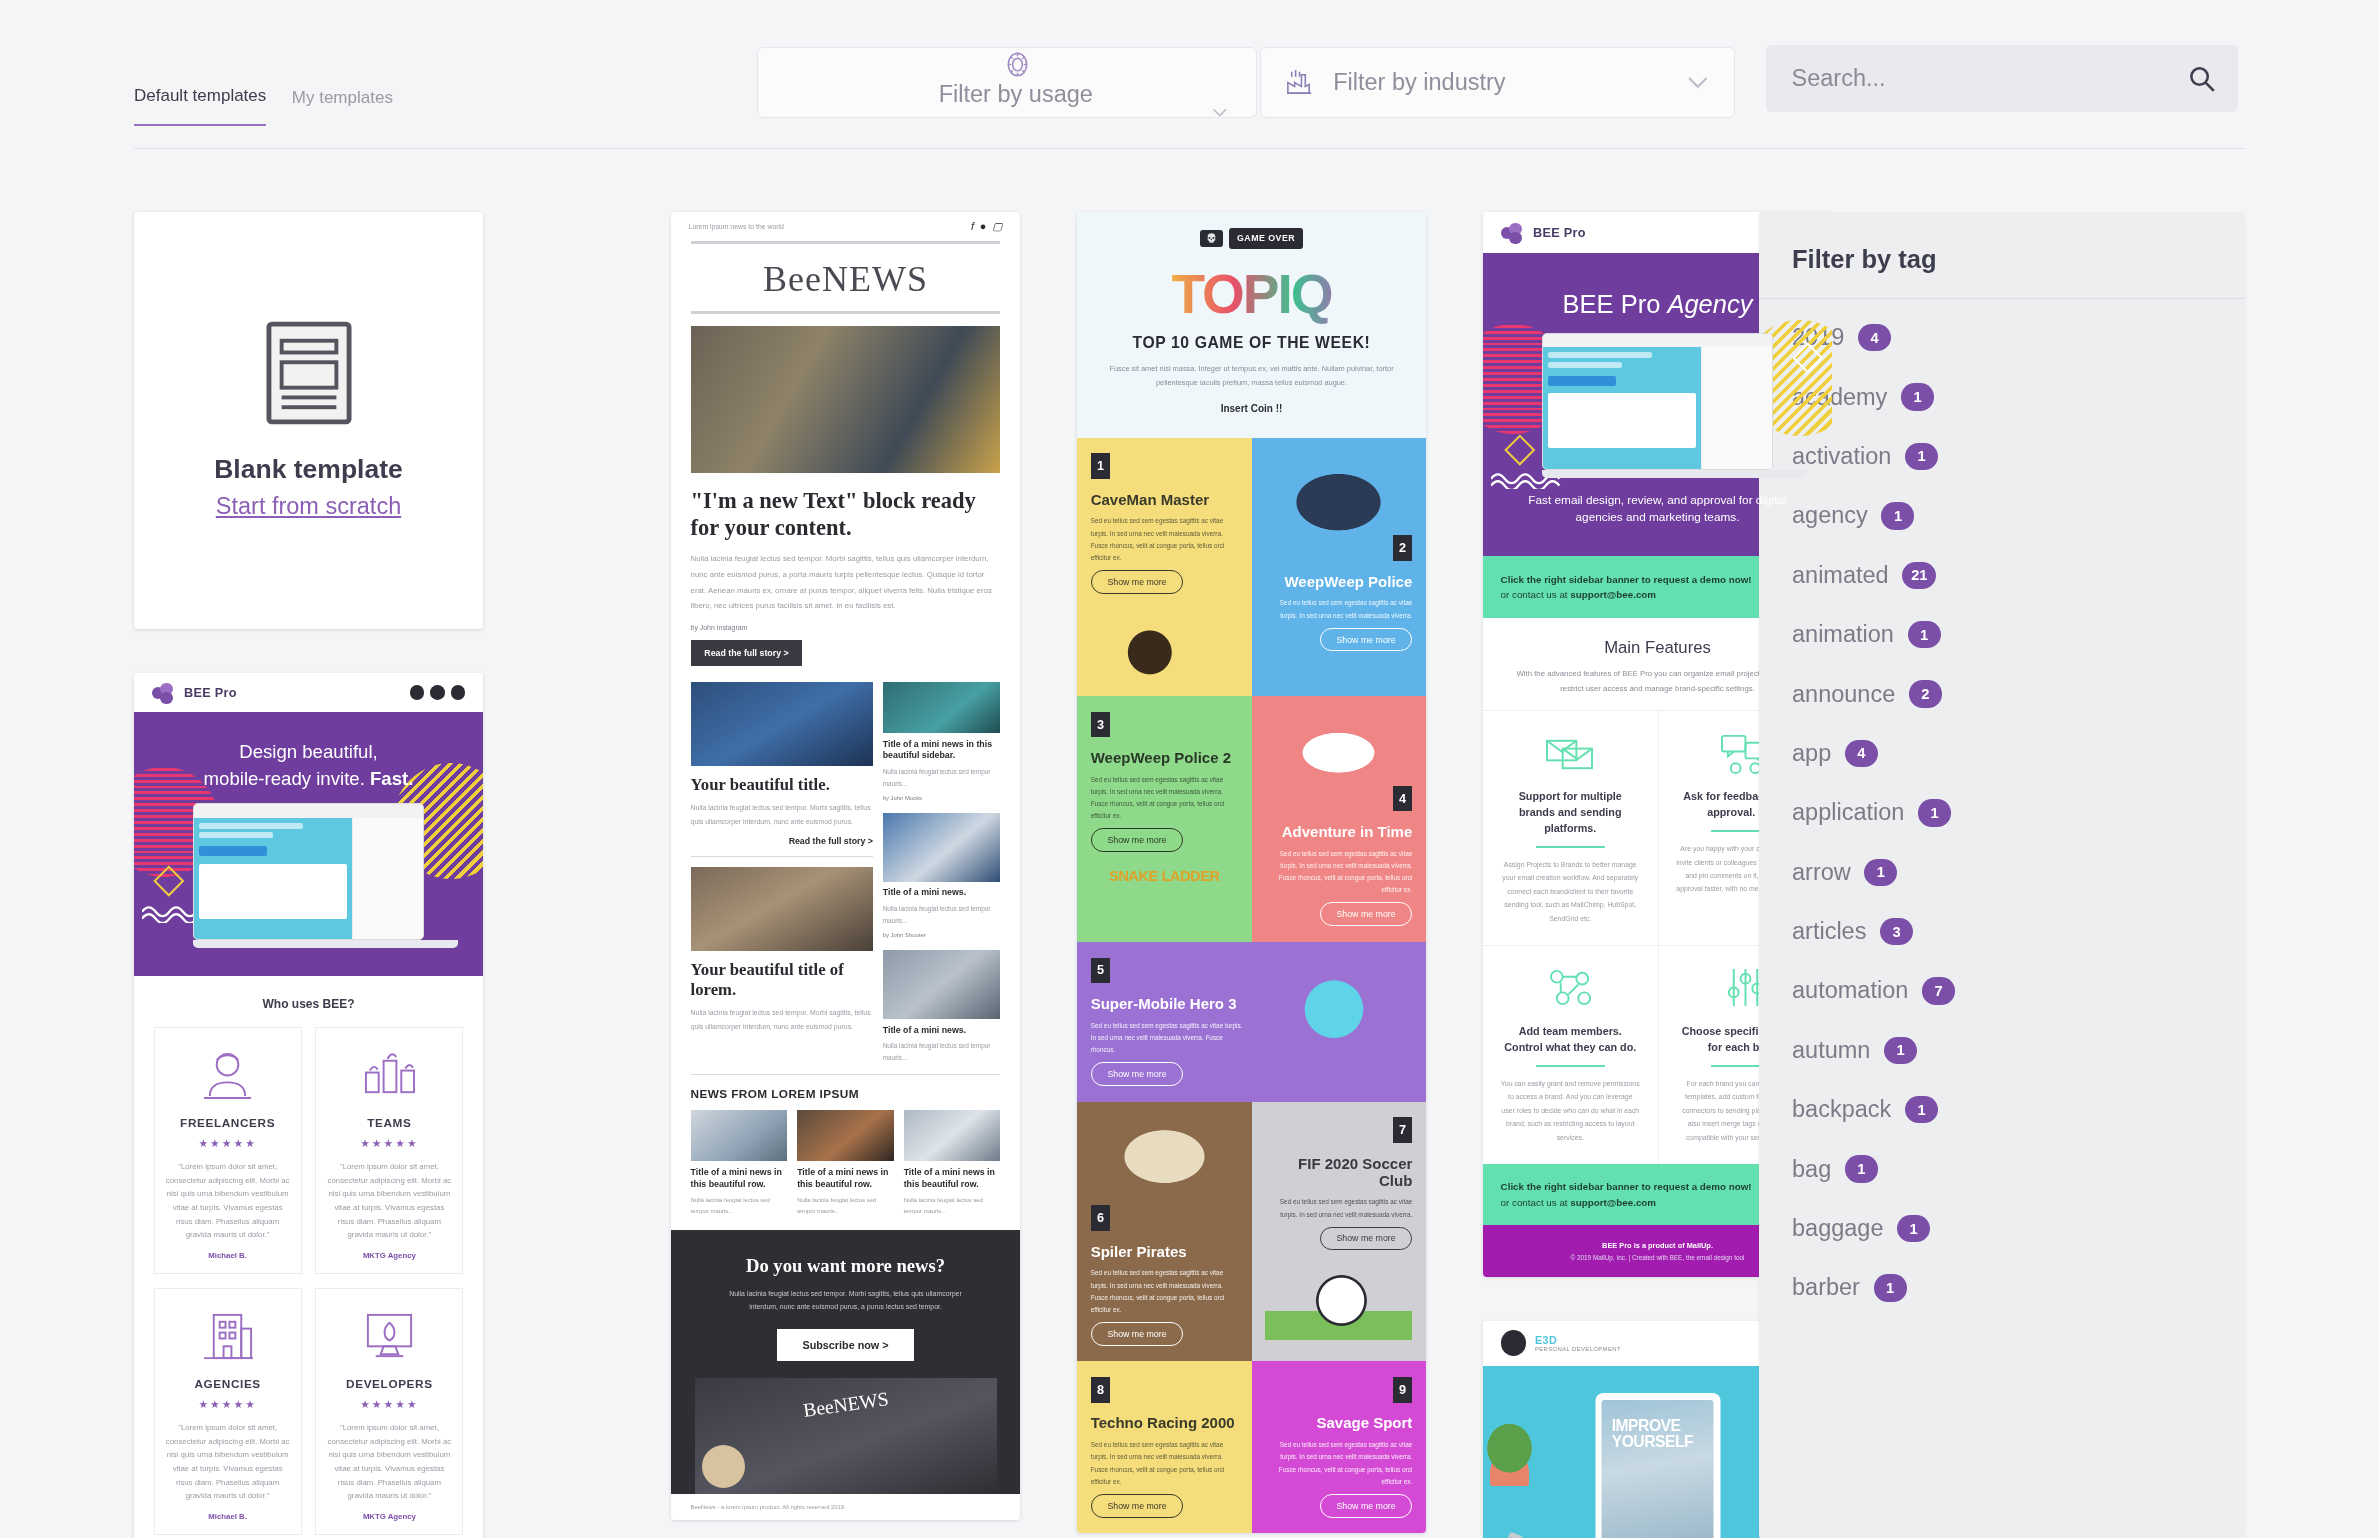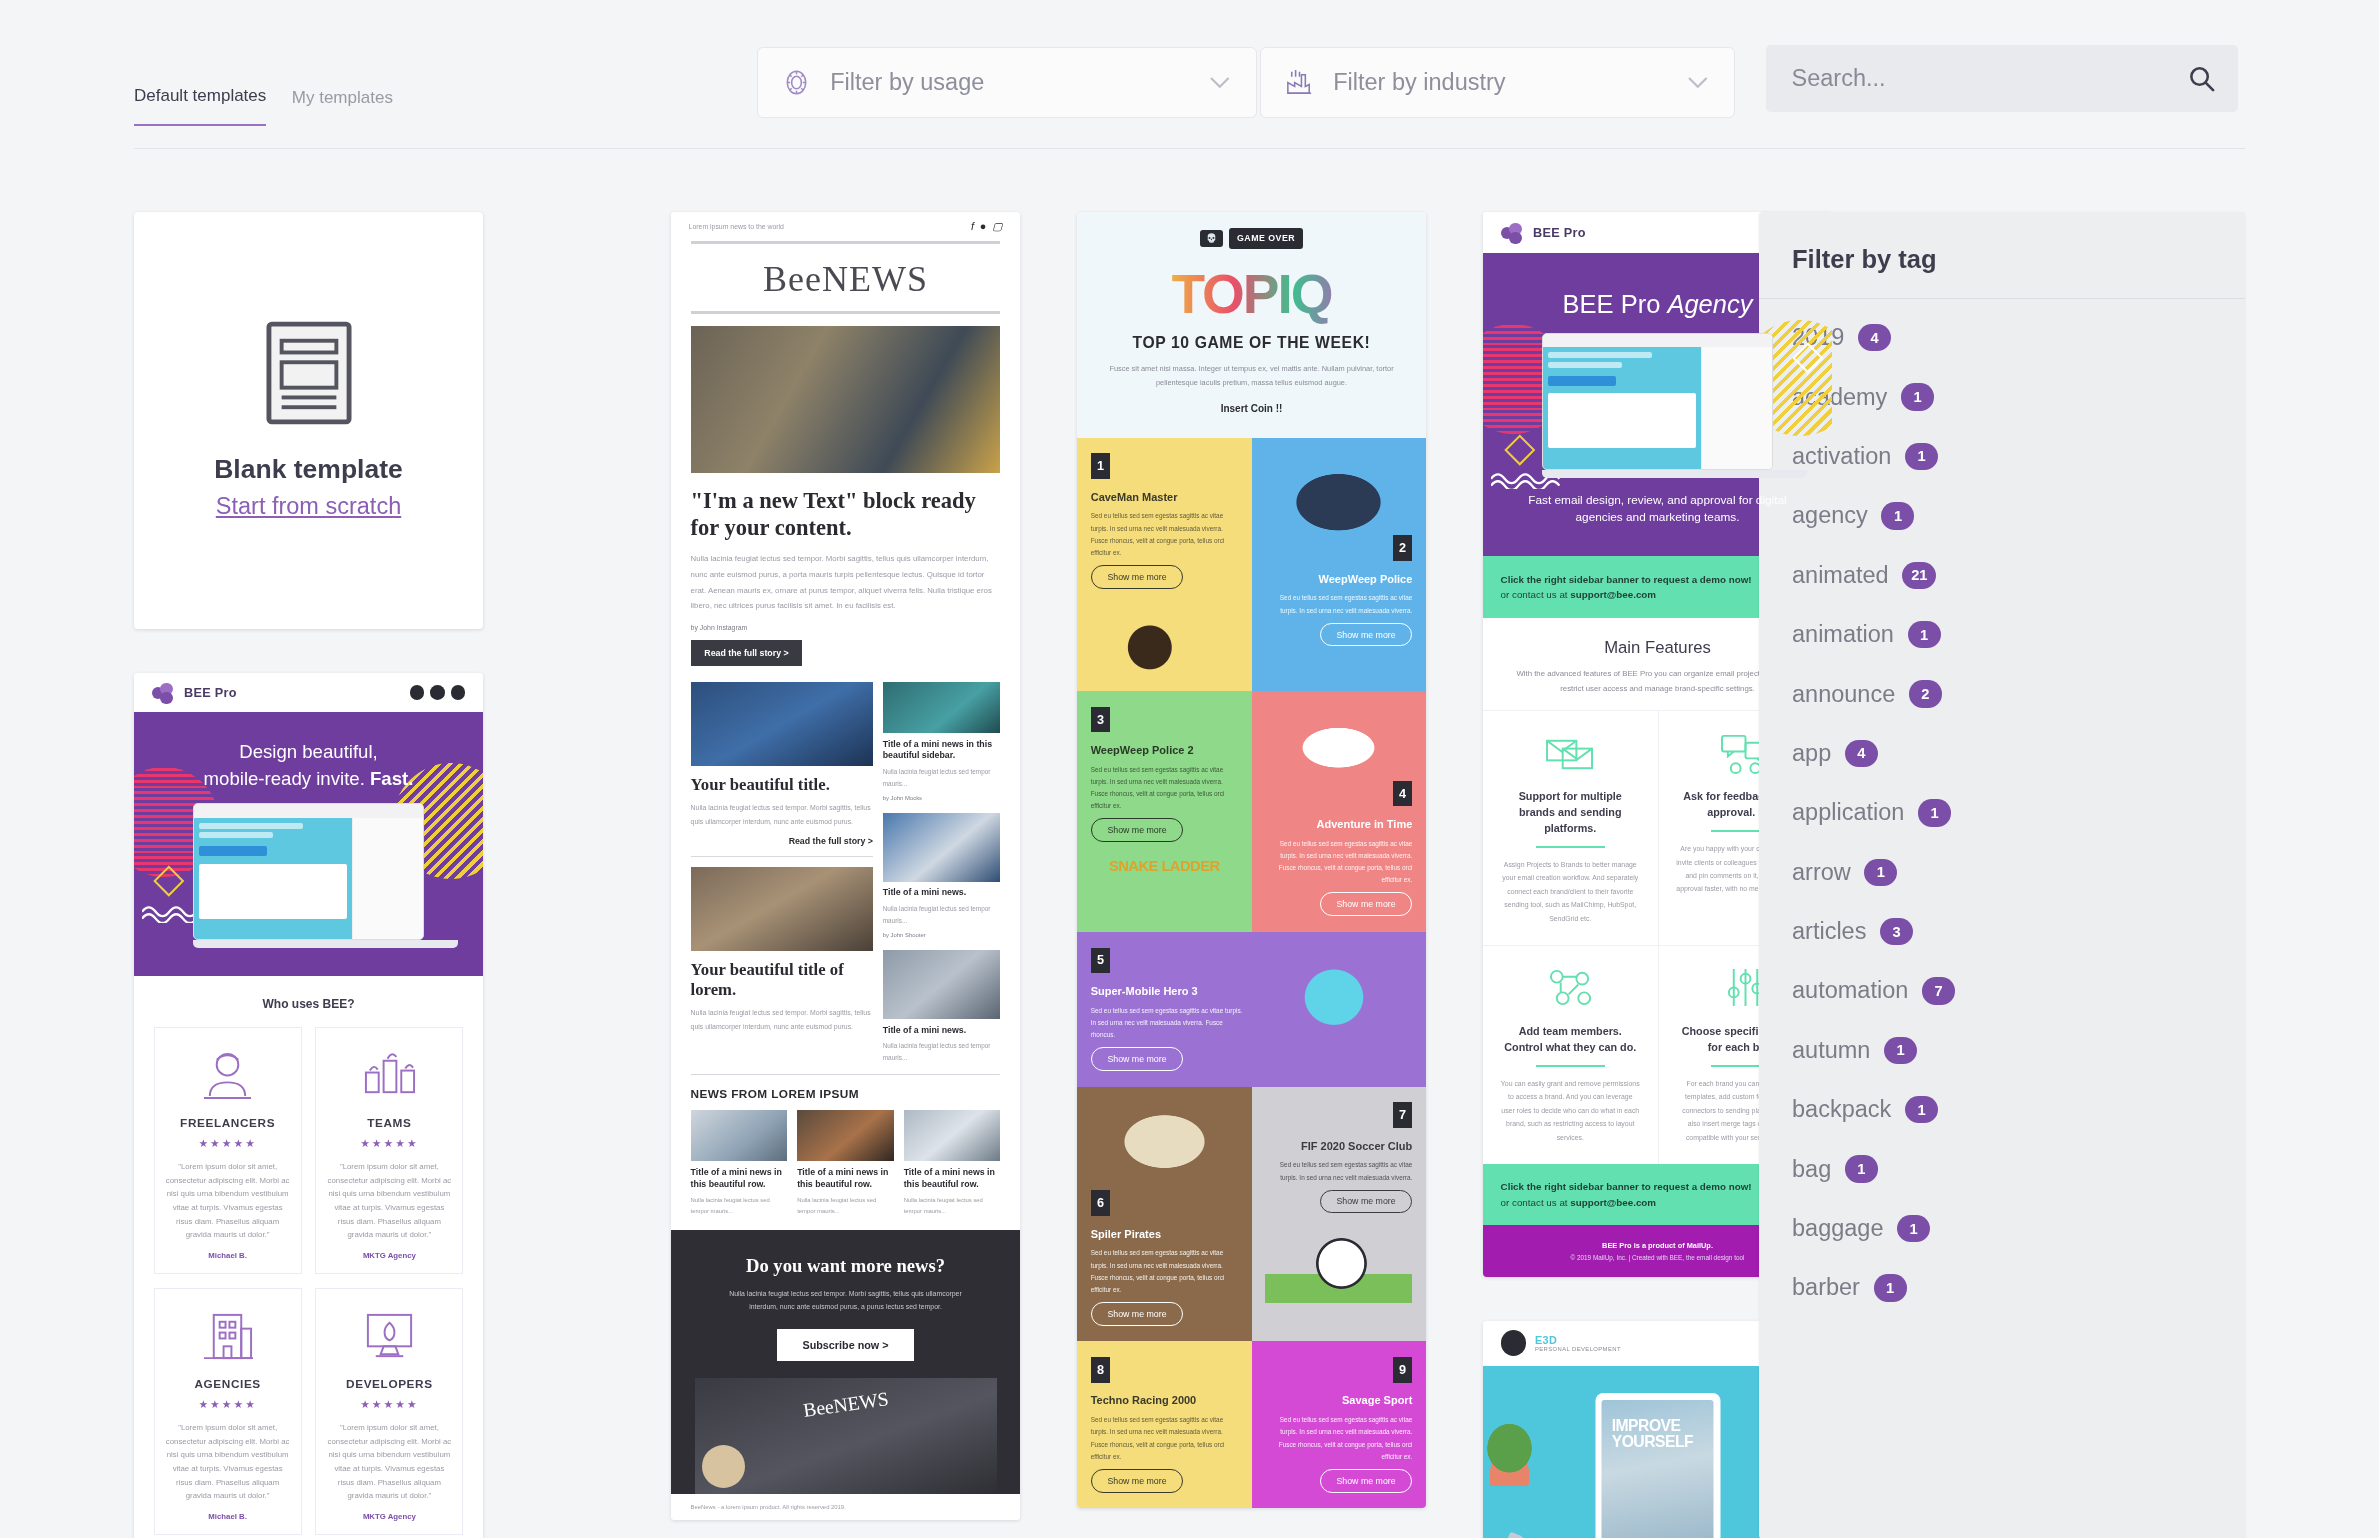--- a/index.html
+++ b/index.html
@@ -27,7 +27,7 @@
     background: #fbfbfc; border: 1px solid #e6e6ec; border-radius: 5.9px;
     display: flex; align-items: center; cursor: pointer;
   }
-  .fb-usage { left: 757px; width: 500px; }
+  .fb-usage { left: 757px; width: 500px; flex-direction: column; }
   .fb-industry { left: 1260px; width: 475px; }
   .filter-icon { margin-left: 21.6px; width: 33px; height: 33px; flex: 0 0 auto; }
   .filter-label { margin-left: 17.6px; font-size: 23.5px; color: #8f8f9c; }

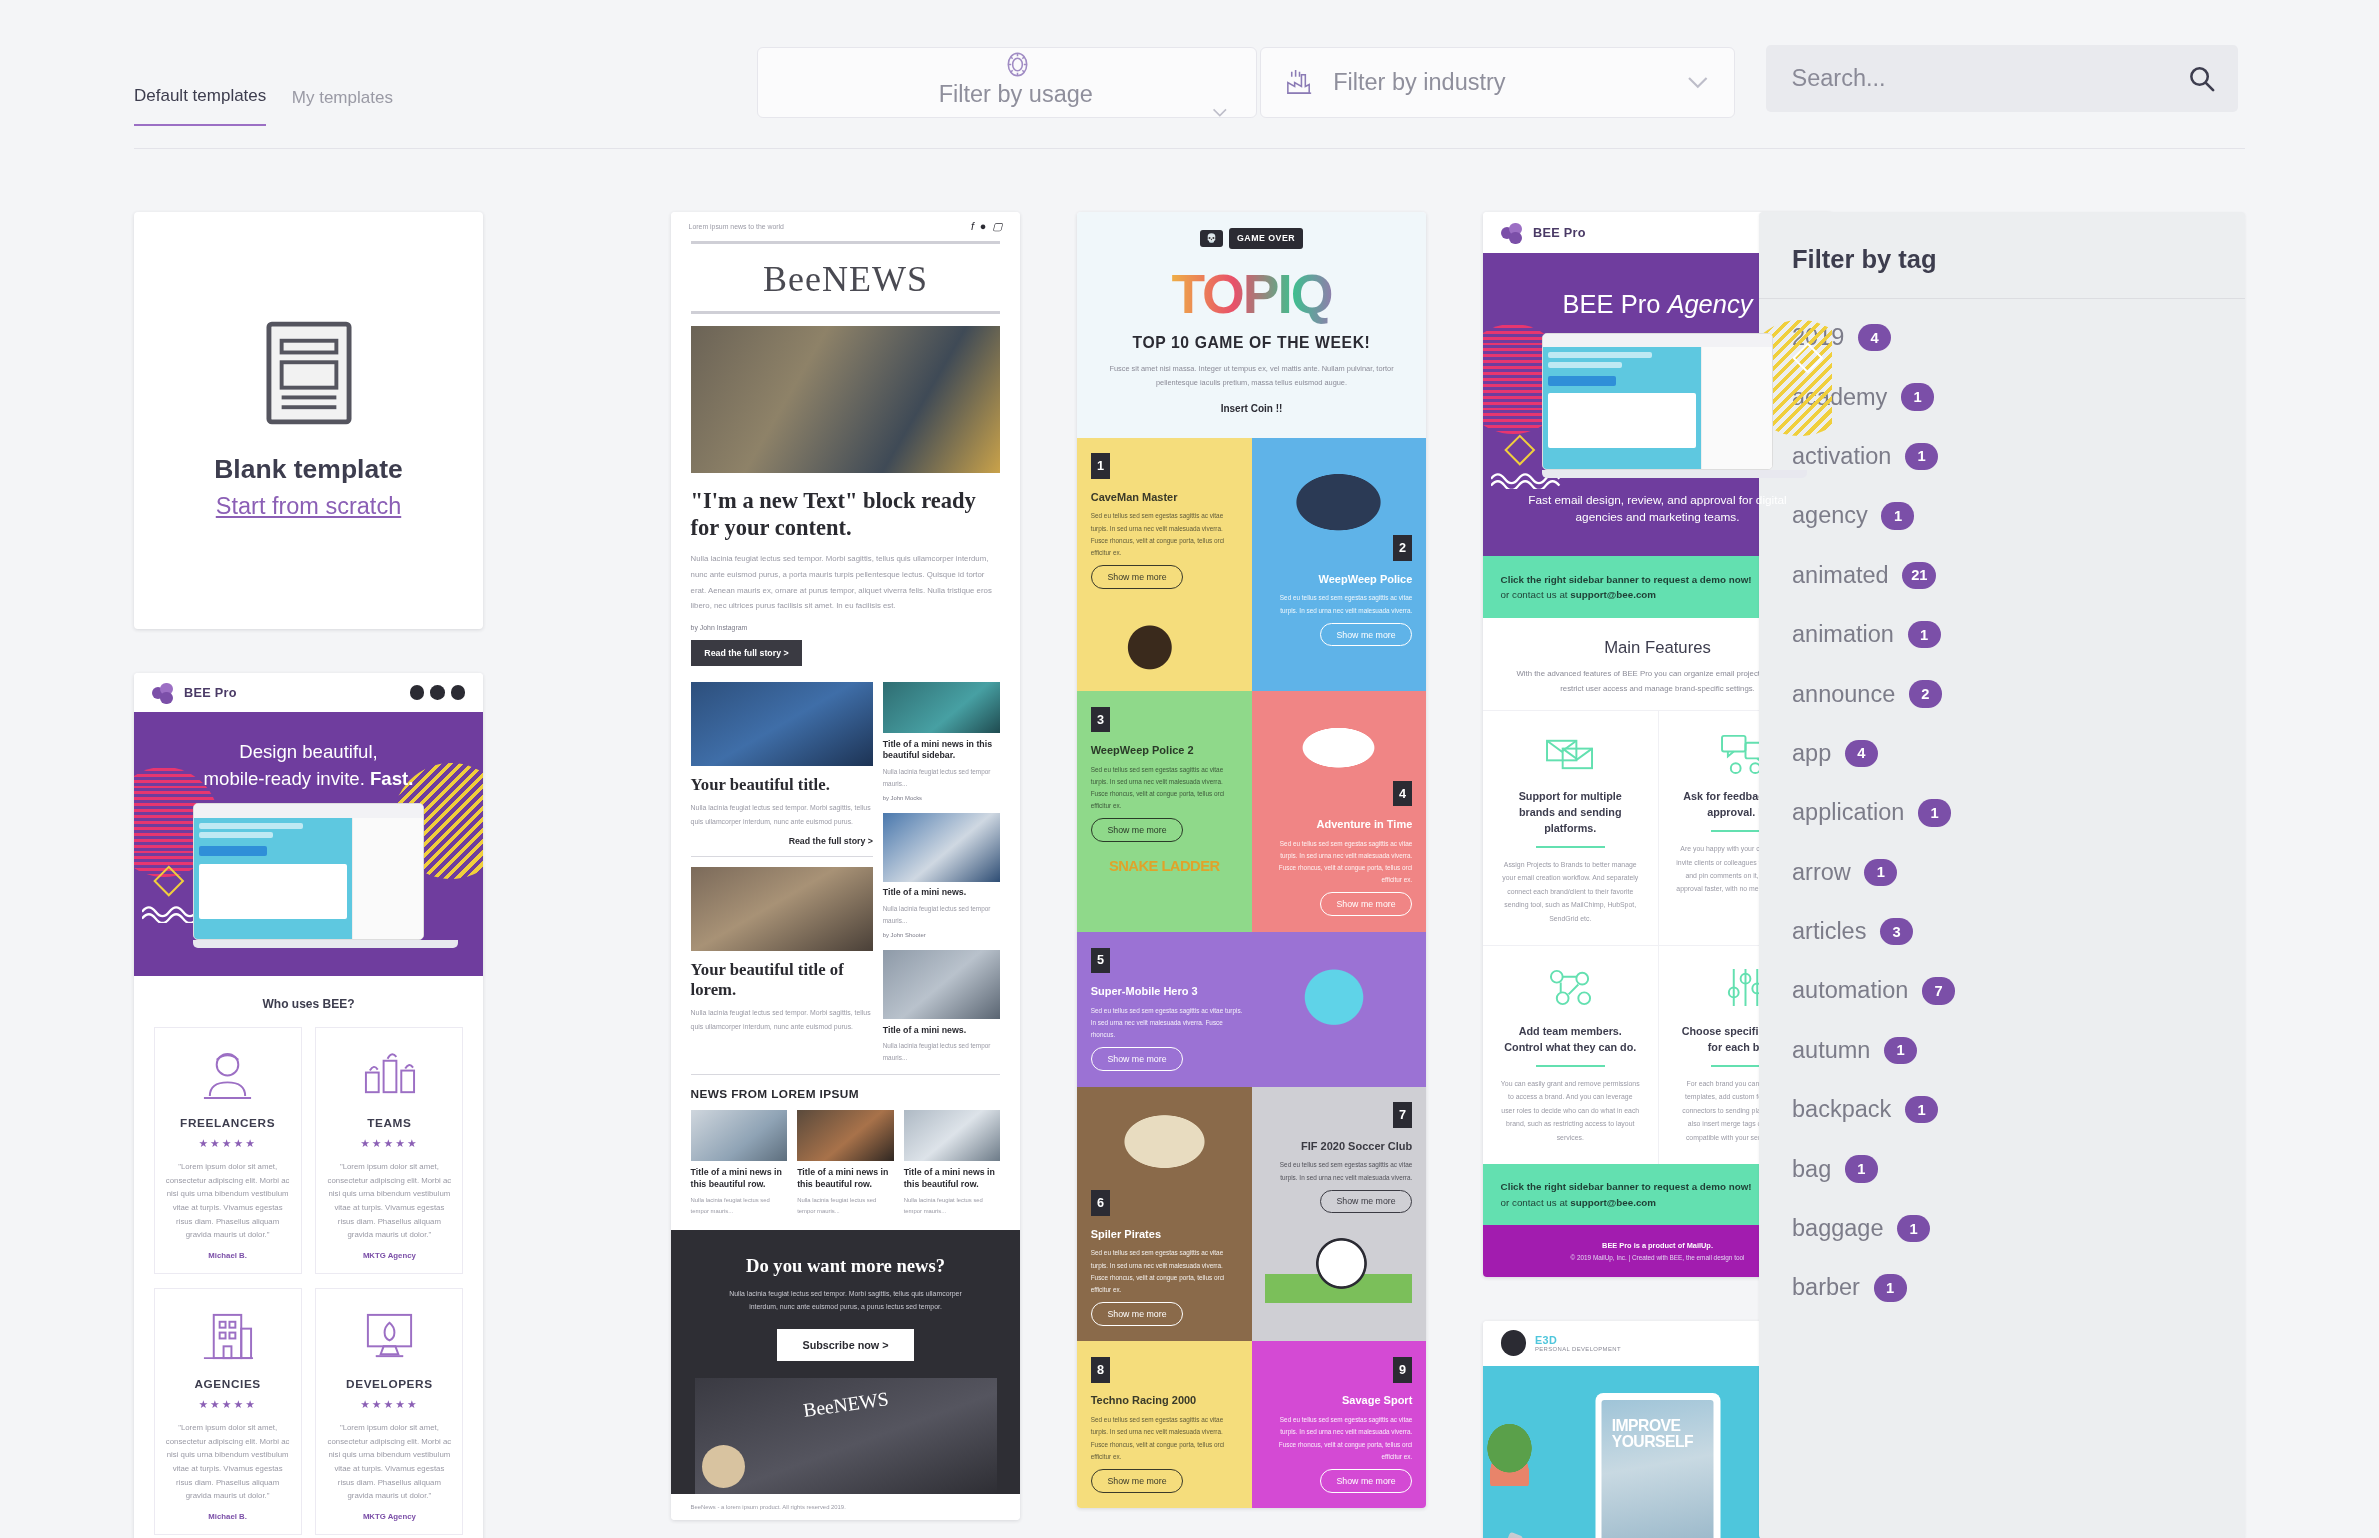--- a/index.html
+++ b/index.html
@@ -144,7 +144,7 @@
   .gtile { padding: 15.7px 13.7px; position:relative; min-height: 94px; }
   .gnum { width: 19.6px; height: 25.5px; background:#2b2b33; color:#fff; font-size: 12.7px; font-weight:bold;
           display:flex; align-items:center; justify-content:center; }
-  .gtitle { font-size: 11px; font-weight:bold; margin: 11.8px 0 7.8px; }
+  .gtitle { font-size: 15px; font-weight:bold; margin: 11.8px 0 7.8px; }
   .gbtn { display:inline-block; border:1.5px solid currentColor; border-radius: 12.7px;
           font-size: 8.8px; padding: 5.9px 15.7px; margin-top: 5.9px; }
 

